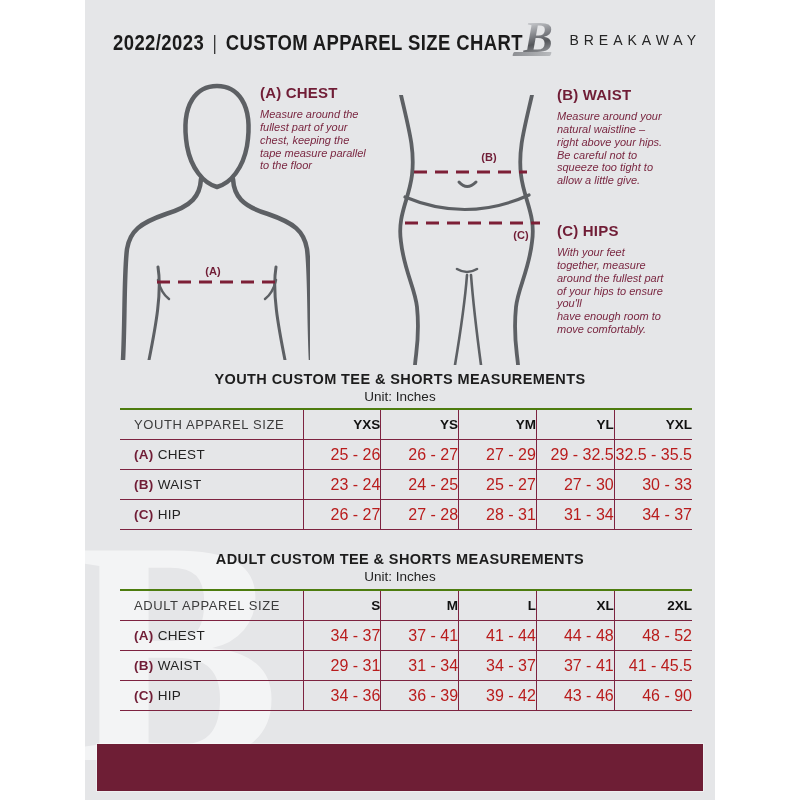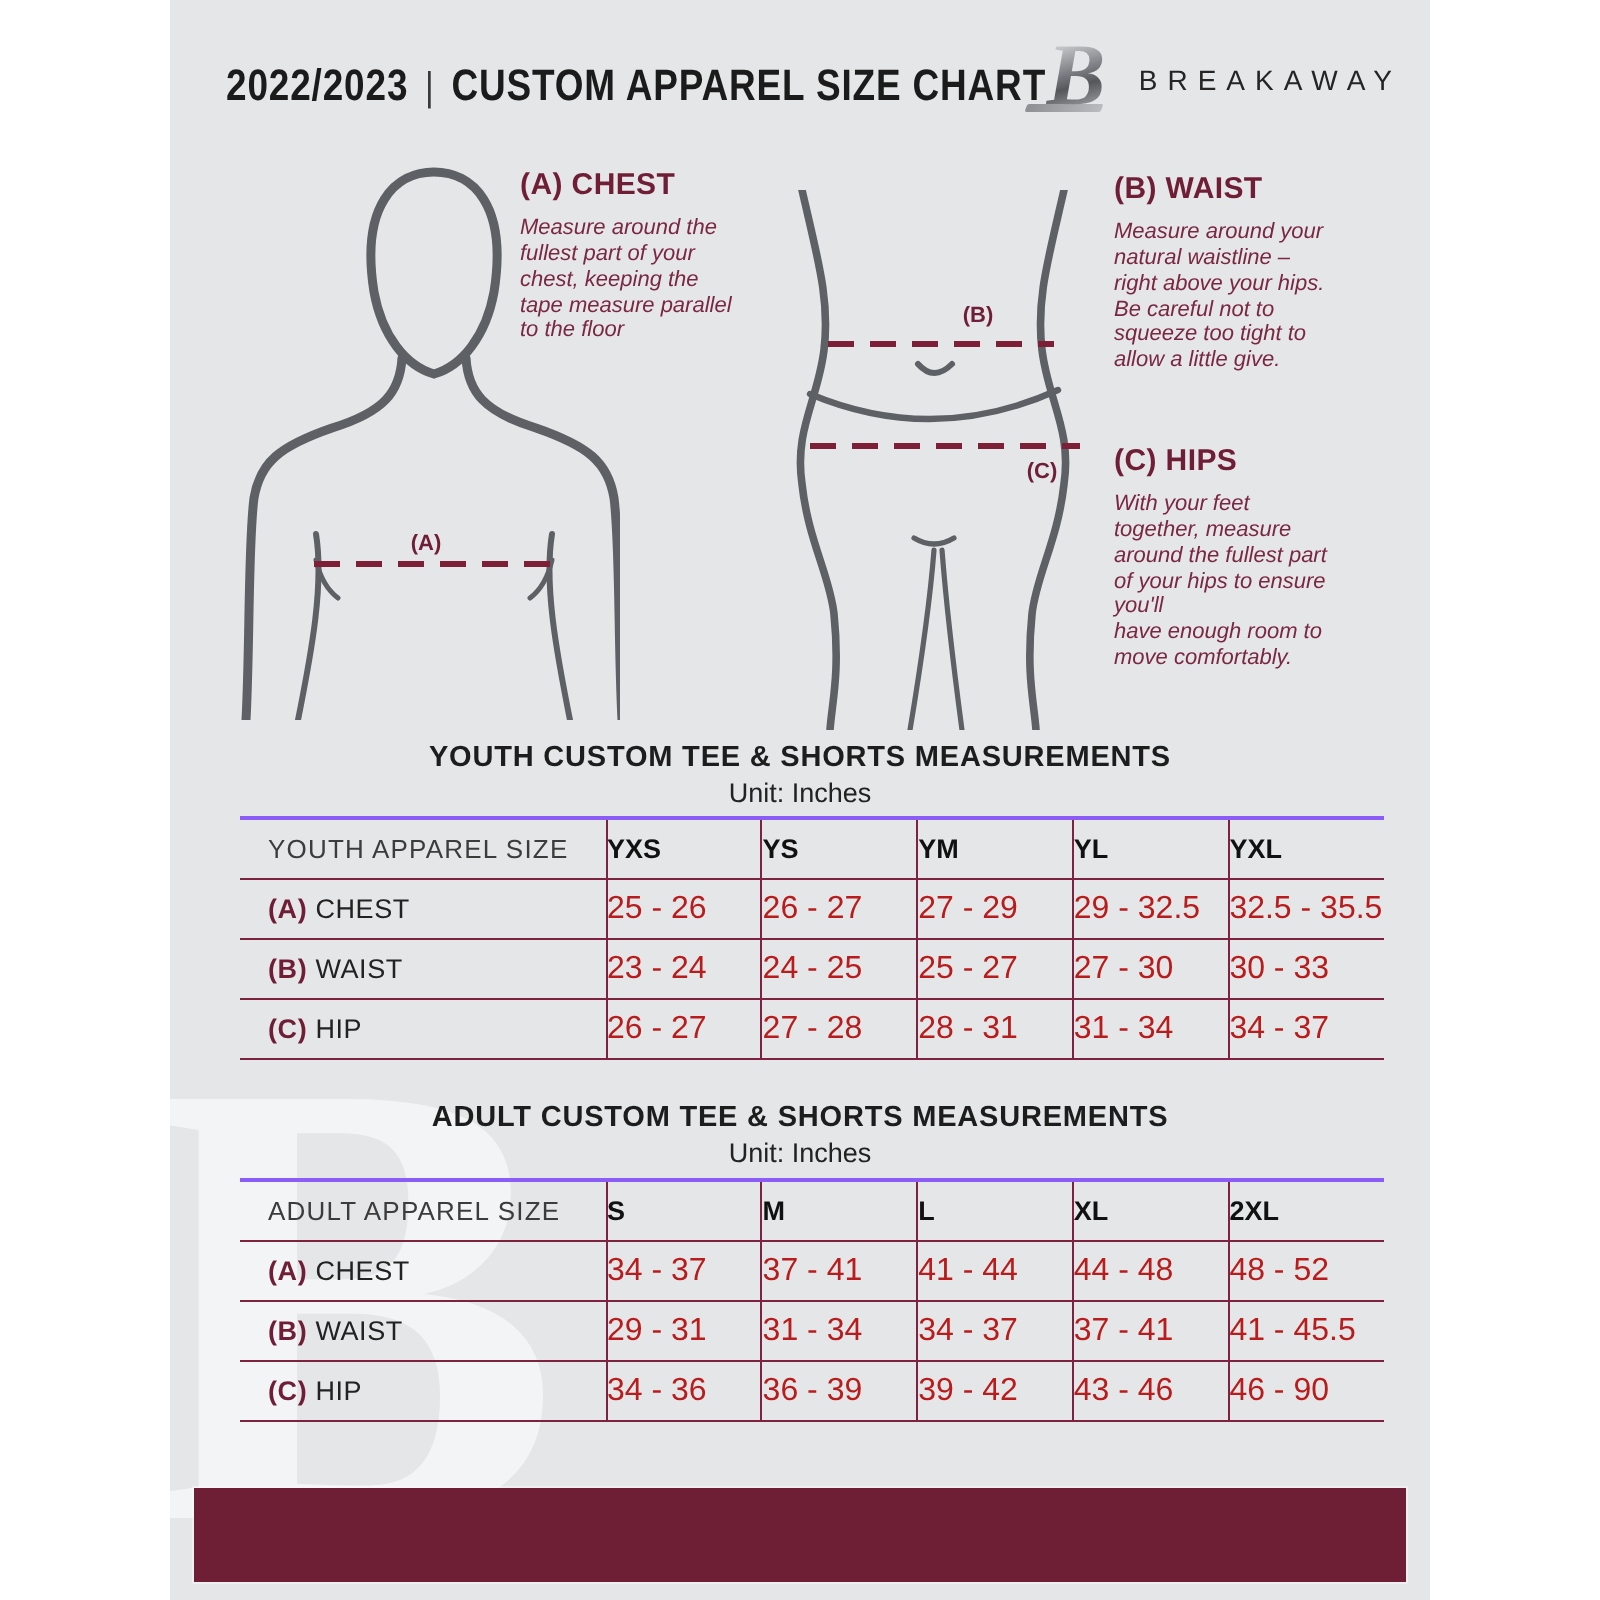--- a/index.html
+++ b/index.html
@@ -41,7 +41,7 @@
   #youth-table{top:408px;} #adult-table{top:589px;}
   .size-table col.c0{width:183px;}
   .size-table col.cn{width:77.8px;}
-  .size-table thead tr{border-top:2px solid #8b5cf6;border-bottom:1.5px solid #7d2340;}
+  .size-table thead tr{border-top:2px solid #4d7c0f;border-bottom:1.5px solid #7d2340;}
   .size-table tbody tr{border-bottom:1.5px solid #7d2340;}
   .size-table th,.size-table td{padding:0;height:29px;vertical-align:middle;}
   .size-table th.size-head,.size-table td.val{border-left:1.5px solid #7d2340;text-align:left;}

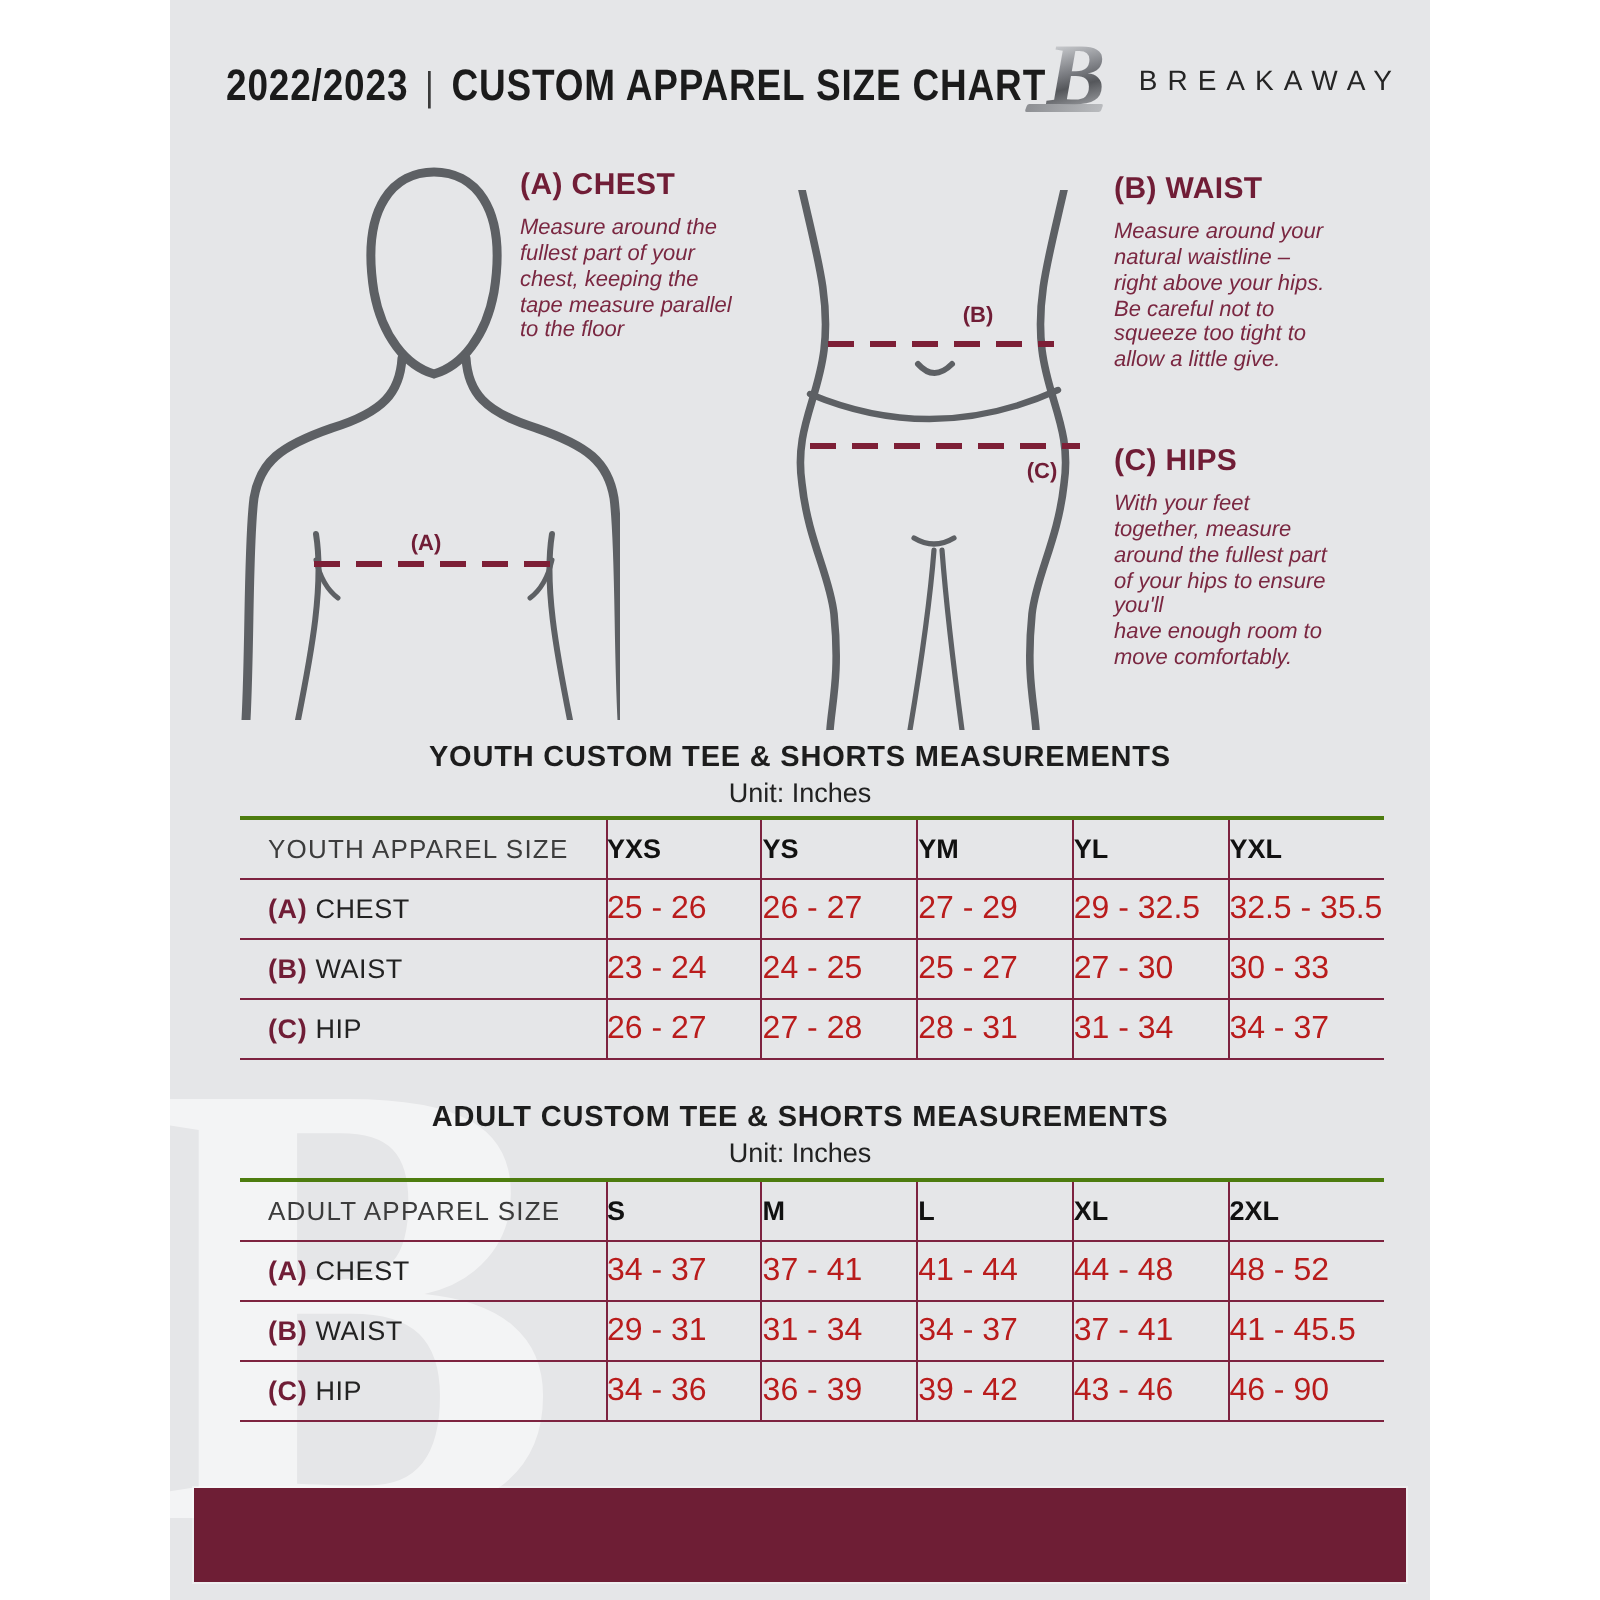--- a/index.html
+++ b/index.html
@@ -44,7 +44,7 @@
   .size-table thead tr{border-top:2px solid #4d7c0f;border-bottom:1.5px solid #7d2340;}
   .size-table tbody tr{border-bottom:1.5px solid #7d2340;}
   .size-table th,.size-table td{padding:0;height:29px;vertical-align:middle;}
-  .size-table th.size-head,.size-table td.val{border-left:1.5px solid #7d2340;text-align:left;}
+  .size-table th.size-head,.size-table td.val{border-left:1.5px solid #7d2340;text-align:right;}
   .size-table th.label-head{font-weight:400;text-align:left;padding-left:14px;font-size:13px;color:#3c3c3c;letter-spacing:0.6px;}
   .size-table th.size-head{font-weight:bold;font-size:13.5px;color:#111;}
   .size-table td.row-label{text-align:left;padding-left:14px;font-size:13.5px;color:#222;letter-spacing:0.3px;}

